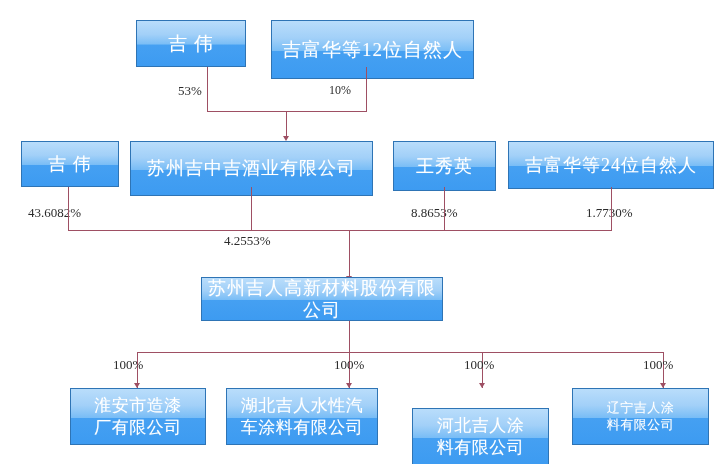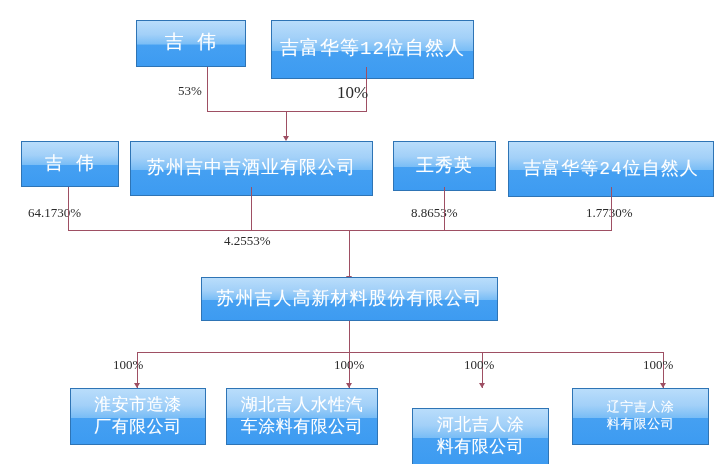--- a/index.html
+++ b/index.html
@@ -35,7 +35,6 @@
     line-height: 1.25;
     text-shadow: 0 0 1px rgba(255,255,255,0.35);
     white-space: pre-line;
-    font-family: Liberation Mono, monospace;
   }
   .node.two-line { letter-spacing: 0.5px; }
 

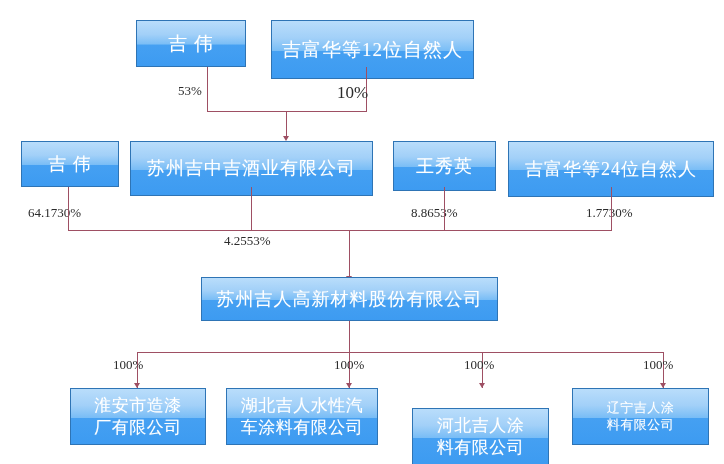--- a/index.html
+++ b/index.html
@@ -81,7 +81,7 @@
   <div class="arrow-down" style="left:283px; top:136px;"></div>
 
   <div class="pct" style="left:178px; top:83px; font-size:13px;">53%</div>
-  <div class="pct" style="left:337px; top:83px; font-size:17px;">10%</div>
+  <div class="pct" style="left:329px; top:83px; font-size:12px;">10%</div>
 
   <div class="node" style="left:21px; top:141px; width:98px; height:46px; font-size:18px;">吉  伟</div>
 

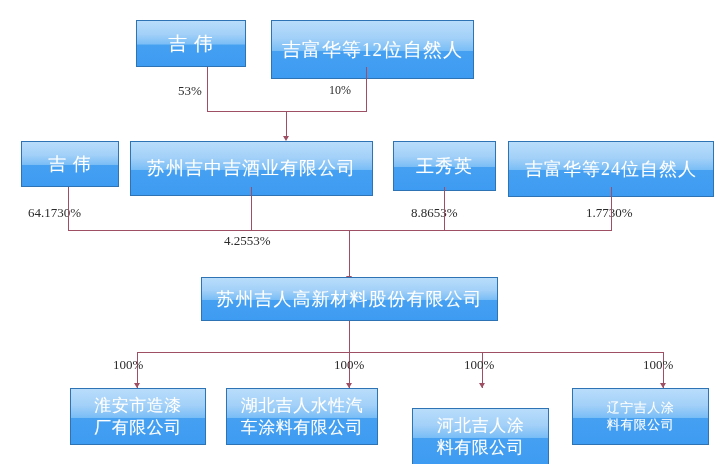--- a/index.html
+++ b/index.html
@@ -89,7 +89,7 @@
 
   <div class="node" style="left:393px; top:141px; width:103px; height:50px; font-size:18px;">王秀英</div>
 
-  <div class="node" style="left:508px; top:141px; width:206px; height:56px; font-size:18px;">吉富华等24位自然人</div>
+  <div class="node" style="left:508px; top:141px; width:206px; height:48px; font-size:18px;">吉富华等24位自然人</div>
 
   <div class="pct" style="left:28px; top:205px; font-size:13px;">64.1730%</div>
   <div class="pct" style="left:224px; top:205px; font-size:13px;margin-top:28px;">4.2553%</div>

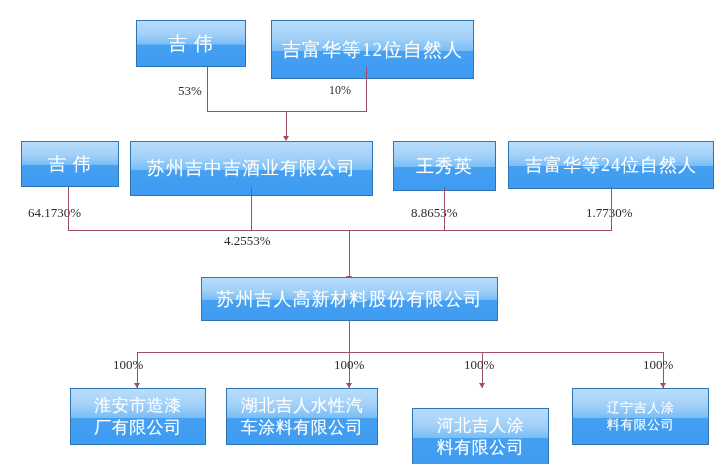--- a/index.html
+++ b/index.html
@@ -91,7 +91,7 @@
 
   <div class="node" style="left:508px; top:141px; width:206px; height:48px; font-size:18px;">吉富华等24位自然人</div>
 
-  <div class="pct" style="left:28px; top:205px; font-size:13px;">64.1730%</div>
+  <div class="pct" style="left:28px; top:205px; font-size:13px;">43.6082%</div>
   <div class="pct" style="left:224px; top:205px; font-size:13px;margin-top:28px;">4.2553%</div>
   <div class="pct" style="left:411px; top:205px; font-size:13px;">8.8653%</div>
   <div class="pct" style="left:586px; top:205px; font-size:13px;">1.7730%</div>

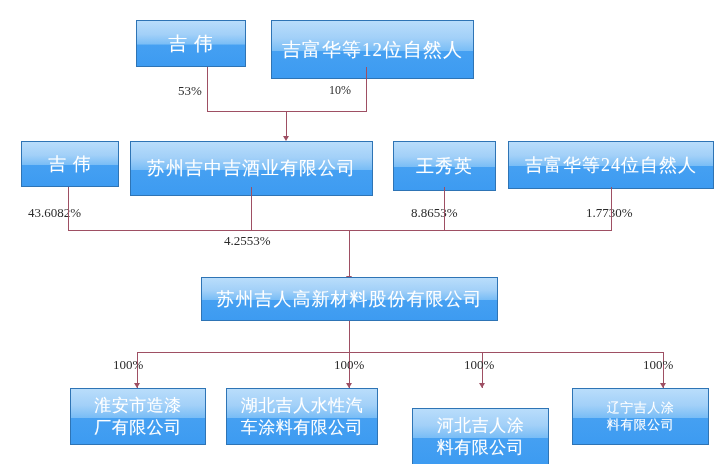--- a/index.html
+++ b/index.html
@@ -104,7 +104,7 @@
   <div class="ln-v" style="left:349px; top:230px; height:49px;"></div>
   <div class="arrow-down" style="left:346px; top:276px;"></div>
 
-  <div class="node" style="left:201px; top:277px; width:297px; height:44px; font-size:18px;">苏州吉人高新材料股份有限公司</div>
+  <div class="node" style="left:201px; top:277px; width:242px; height:44px; font-size:18px;">苏州吉人高新材料股份有限公司</div>
 
   <div class="ln-v" style="left:349px; top:321px; height:31px;"></div>
   <div class="ln-h" style="left:137px; top:352px; width:526px;"></div>

